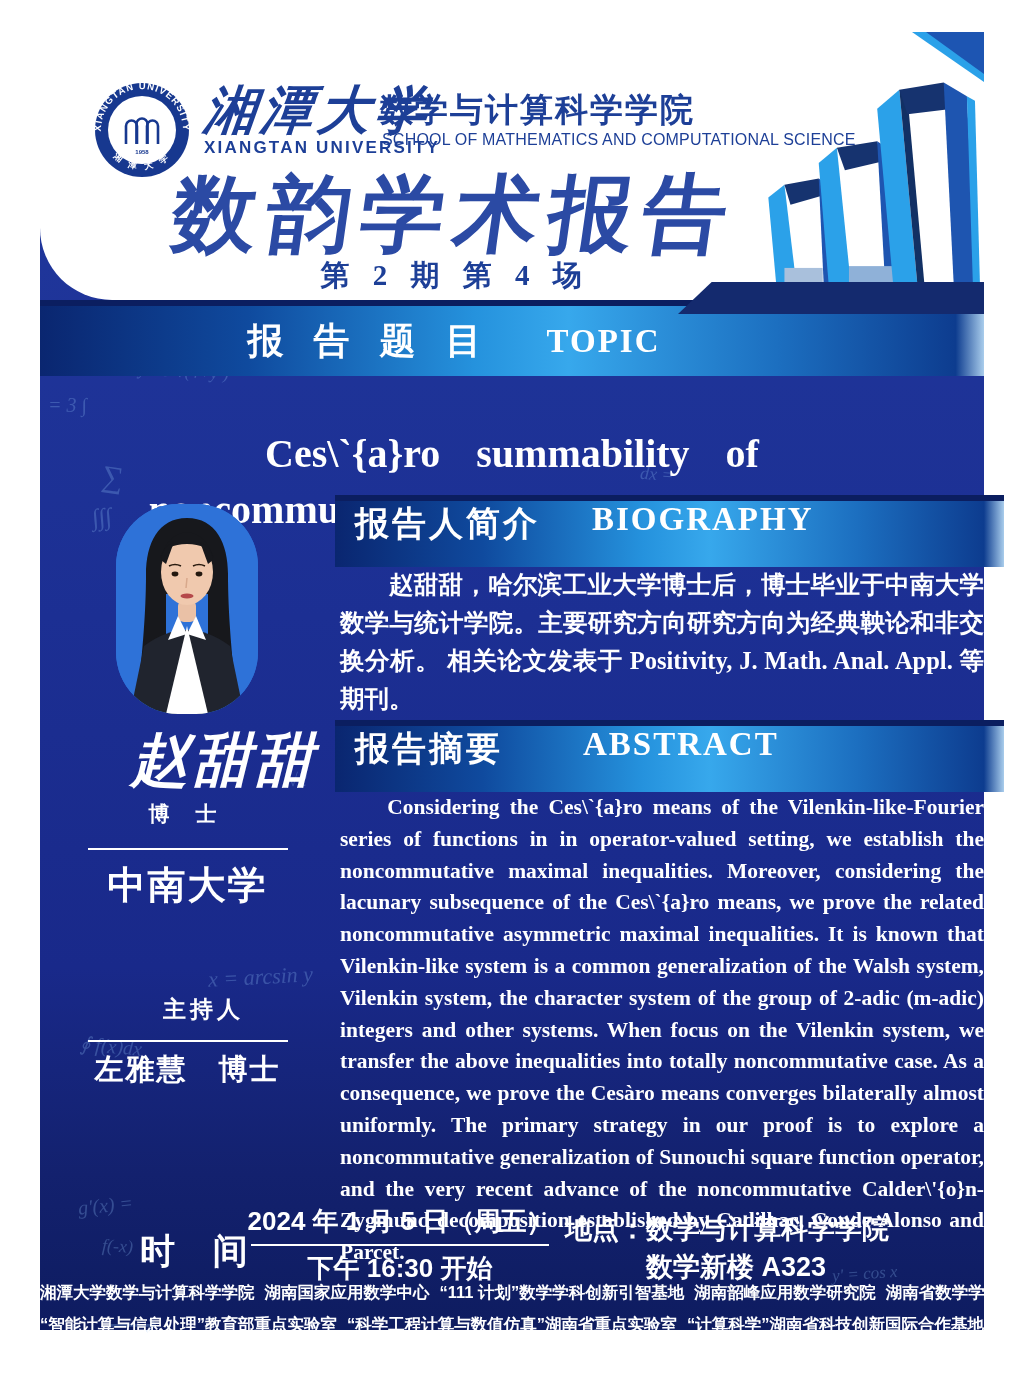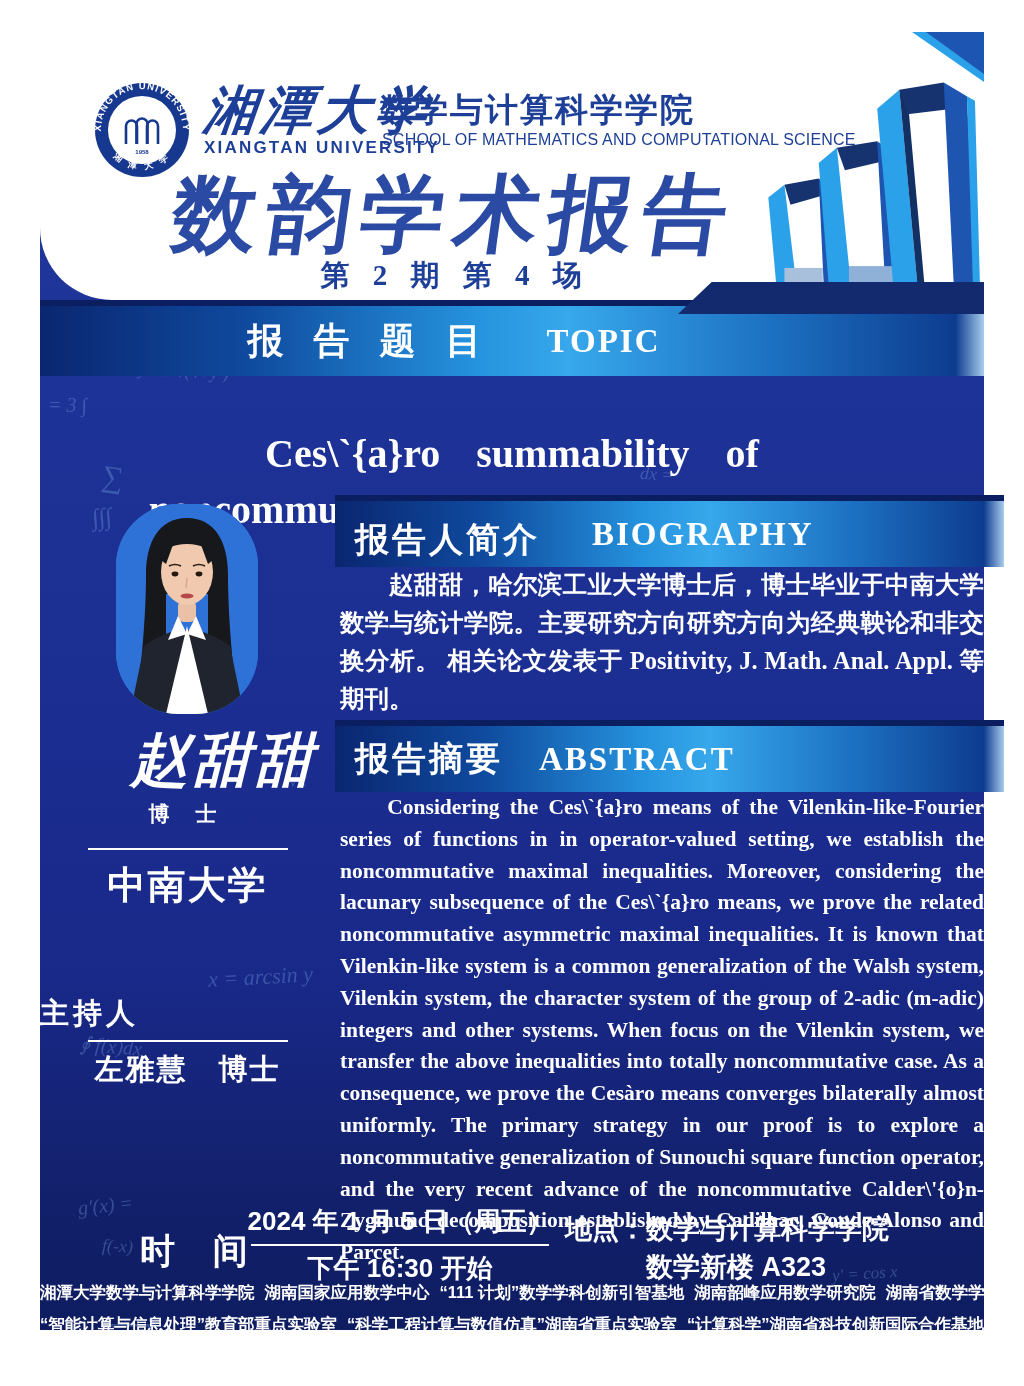--- a/index.html
+++ b/index.html
@@ -36,7 +36,7 @@
   .corner-wedge{position:absolute;right:0;top:0;width:72px;height:50px;z-index:4;}
   
   .bar{background:linear-gradient(90deg,#0a2670 0%,#0f4a9e 22%,#2592dd 46%,#37a8ec 56%,#1c6fc0 78%,#0d3c8f 97%,#a9cdec 100%);
-        border-top:6px solid #0b1e60;display:flex;align-items:center;color:#ffffff;z-index:2;position:absolute;}
+        border-top:6px solid #0b1e60;display:flex;color:#ffffff;z-index:2;position:absolute;}
   .bar-zh{font-size:36px;font-weight:bold;letter-spacing:10px;white-space:nowrap;}
   .bar-en{font-family:"Liberation Serif",serif;font-size:33px;font-weight:bold;letter-spacing:2px;white-space:nowrap;}
   .topic-bar{left:0;top:268px;width:944px;height:70px;justify-content:center;}

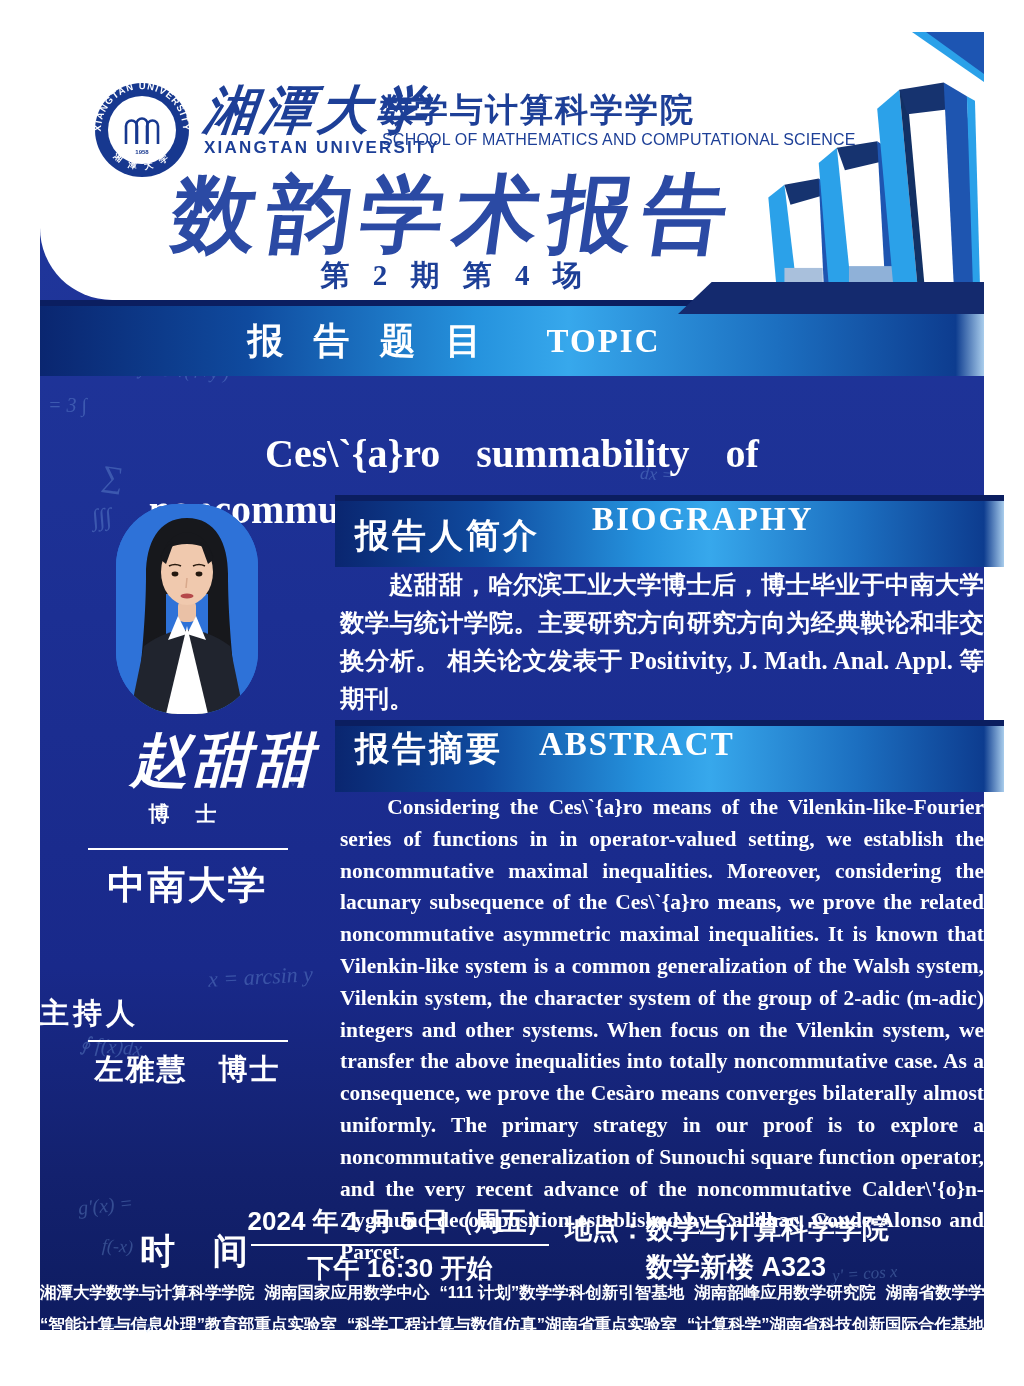--- a/index.html
+++ b/index.html
@@ -222,7 +222,7 @@
     <div class="host-name">左雅慧　博士</div>
 
     <div class="bar bio-bar">
-      <span class="bar-zh" style="font-size:34px;letter-spacing:3px;margin-top:12px;">报告人简介</span>
+      <span class="bar-zh" style="font-size:34px;letter-spacing:3px;">报告人简介</span>
       <span class="bar-en">BIOGRAPHY</span>
     </div>
     <div class="bio-text">赵甜甜，哈尔滨工业大学博士后，博士毕业于中南大学数学与统计学院。主要研究方向研究方向为经典鞅论和非交换分析。 相关论文发表于 Positivity, J. Math. Anal. Appl. 等期刊。</div>

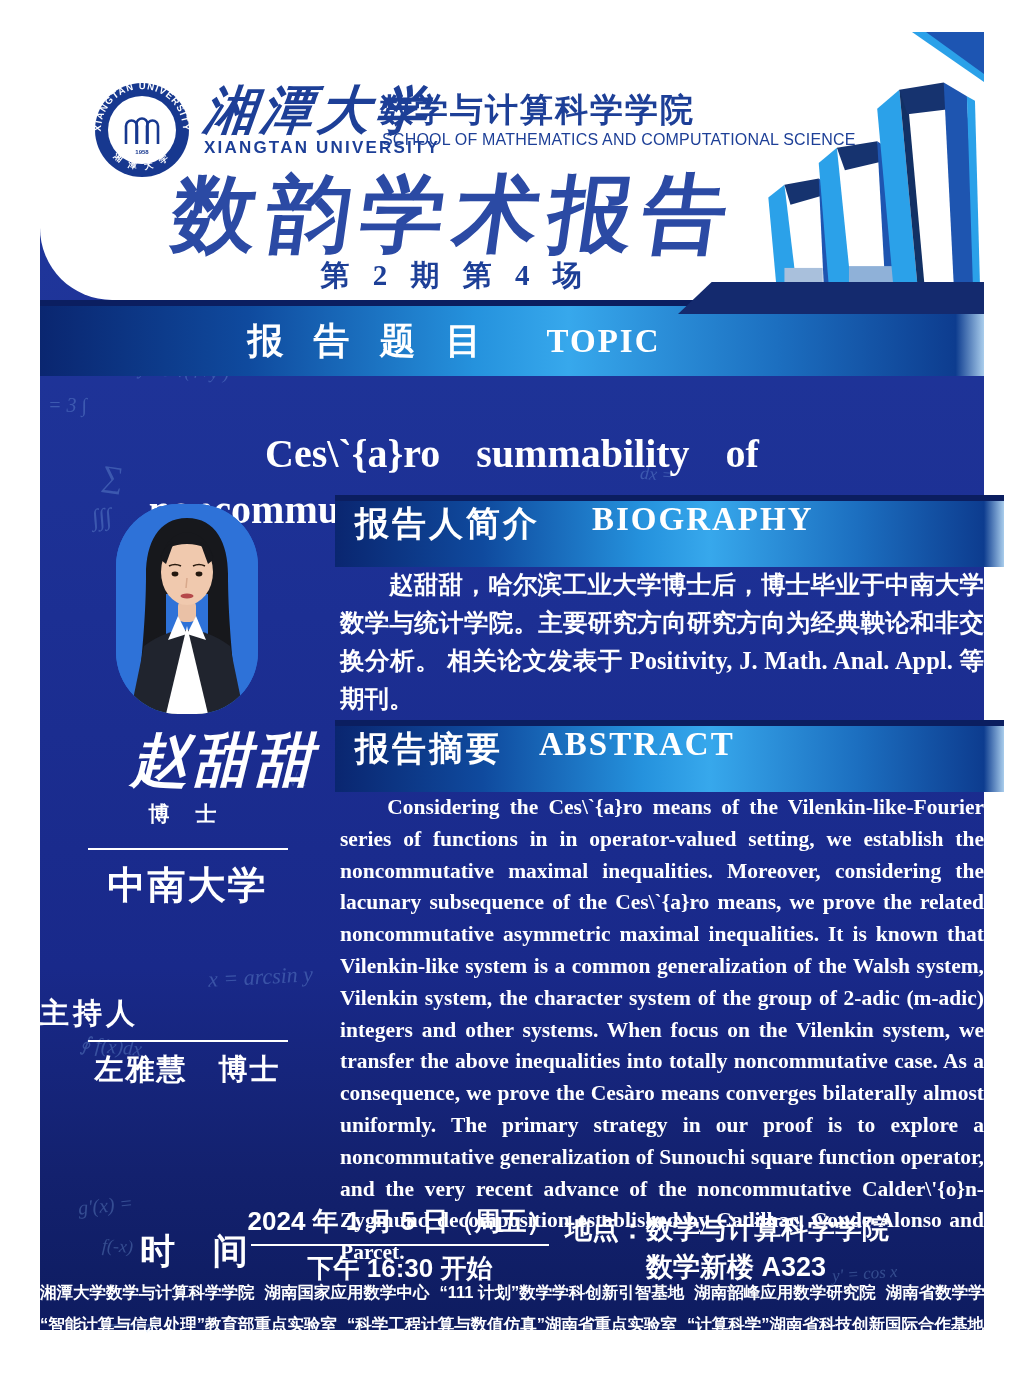--- a/index.html
+++ b/index.html
@@ -67,7 +67,7 @@
   .bio-text{position:absolute;left:300px;top:534px;width:644px;color:#ffffff;z-index:2;
         font-family:"Liberation Serif",serif;font-size:24.5px;line-height:38px;
         text-indent:2em;text-align:justify;font-weight:bold;}
-  .abstract-bar{left:295px;top:688px;width:649px;height:66px;padding-left:20px;gap:36px;}
+  .abstract-bar{left:295px;top:688px;width:649px;height:66px;padding-left:20px;gap:80px;}
   .abstract-text{position:absolute;left:300px;top:760px;width:644px;color:#ffffff;z-index:2;
         font-family:"Liberation Serif",serif;font-weight:bold;font-size:21.5px;line-height:31.8px;
         text-indent:2.2em;text-align:justify;}

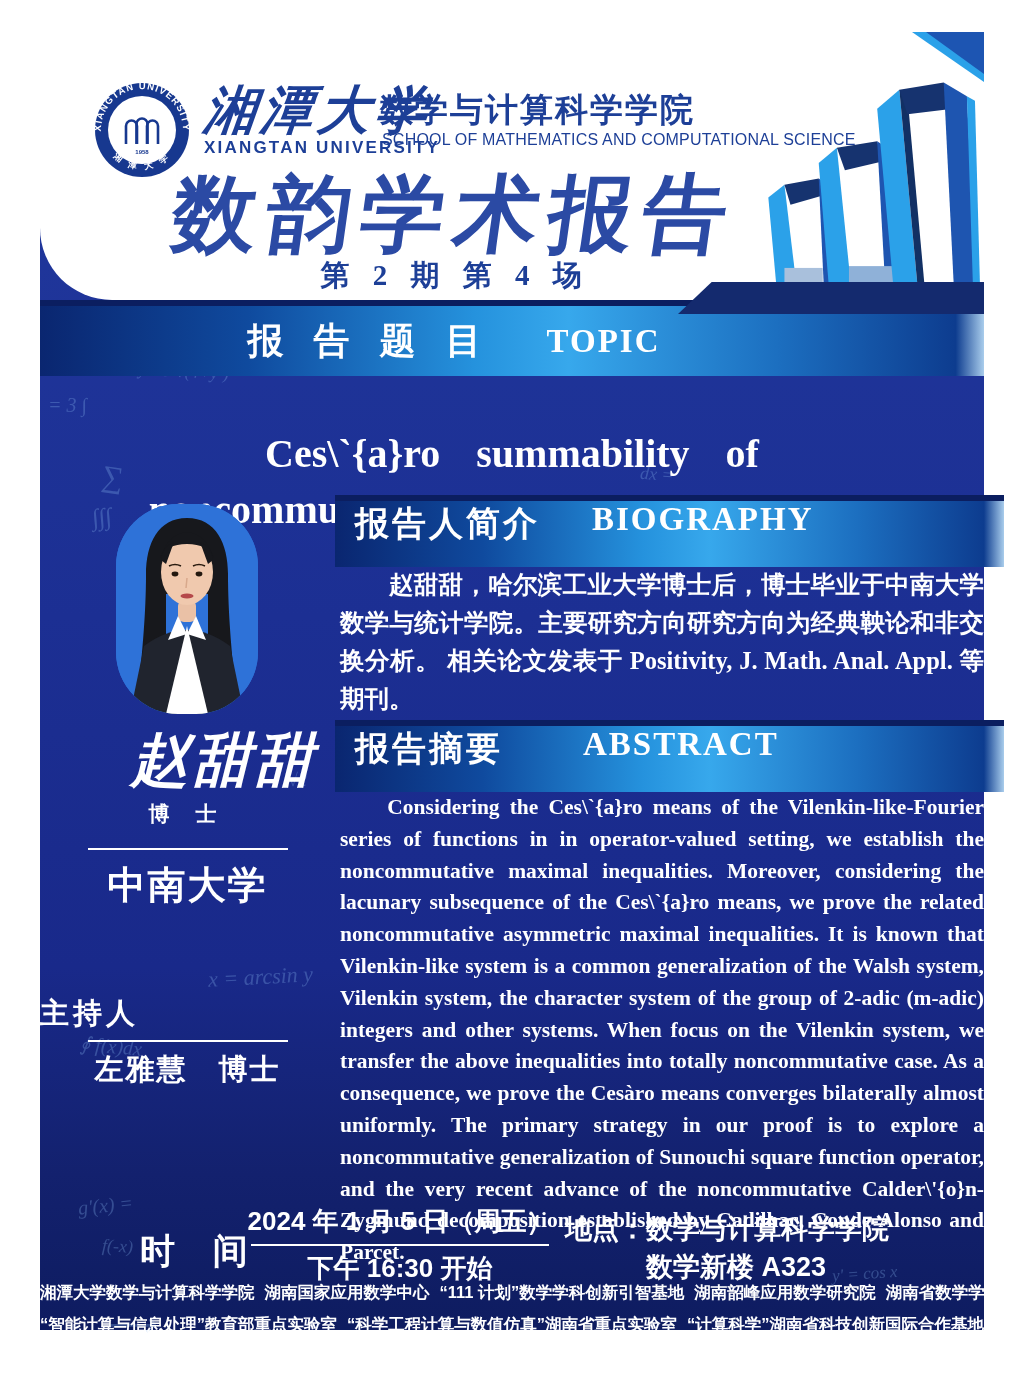--- a/index.html
+++ b/index.html
@@ -57,8 +57,8 @@
   .rule1{top:816px;}
   .speaker-affil{position:absolute;left:0;top:828px;width:295px;text-align:center;color:#ffffff;
         font-size:38px;font-weight:bold;letter-spacing:2px;z-index:2;}
-  .host-label{position:absolute;left:0;top:962px;width:295px;text-align:left;color:#ffffff;
-        font-size:29px;font-weight:bold;letter-spacing:4px;z-index:2;}
+  .host-label{position:absolute;left:16px;top:962px;width:295px;text-align:center;color:#ffffff;
+        font-size:23px;font-weight:bold;letter-spacing:4px;z-index:2;}
   .rule2{top:1008px;}
   .host-name{position:absolute;left:0;top:1018px;width:295px;text-align:center;color:#ffffff;
         font-size:29px;font-weight:bold;letter-spacing:2px;z-index:2;white-space:nowrap;}

